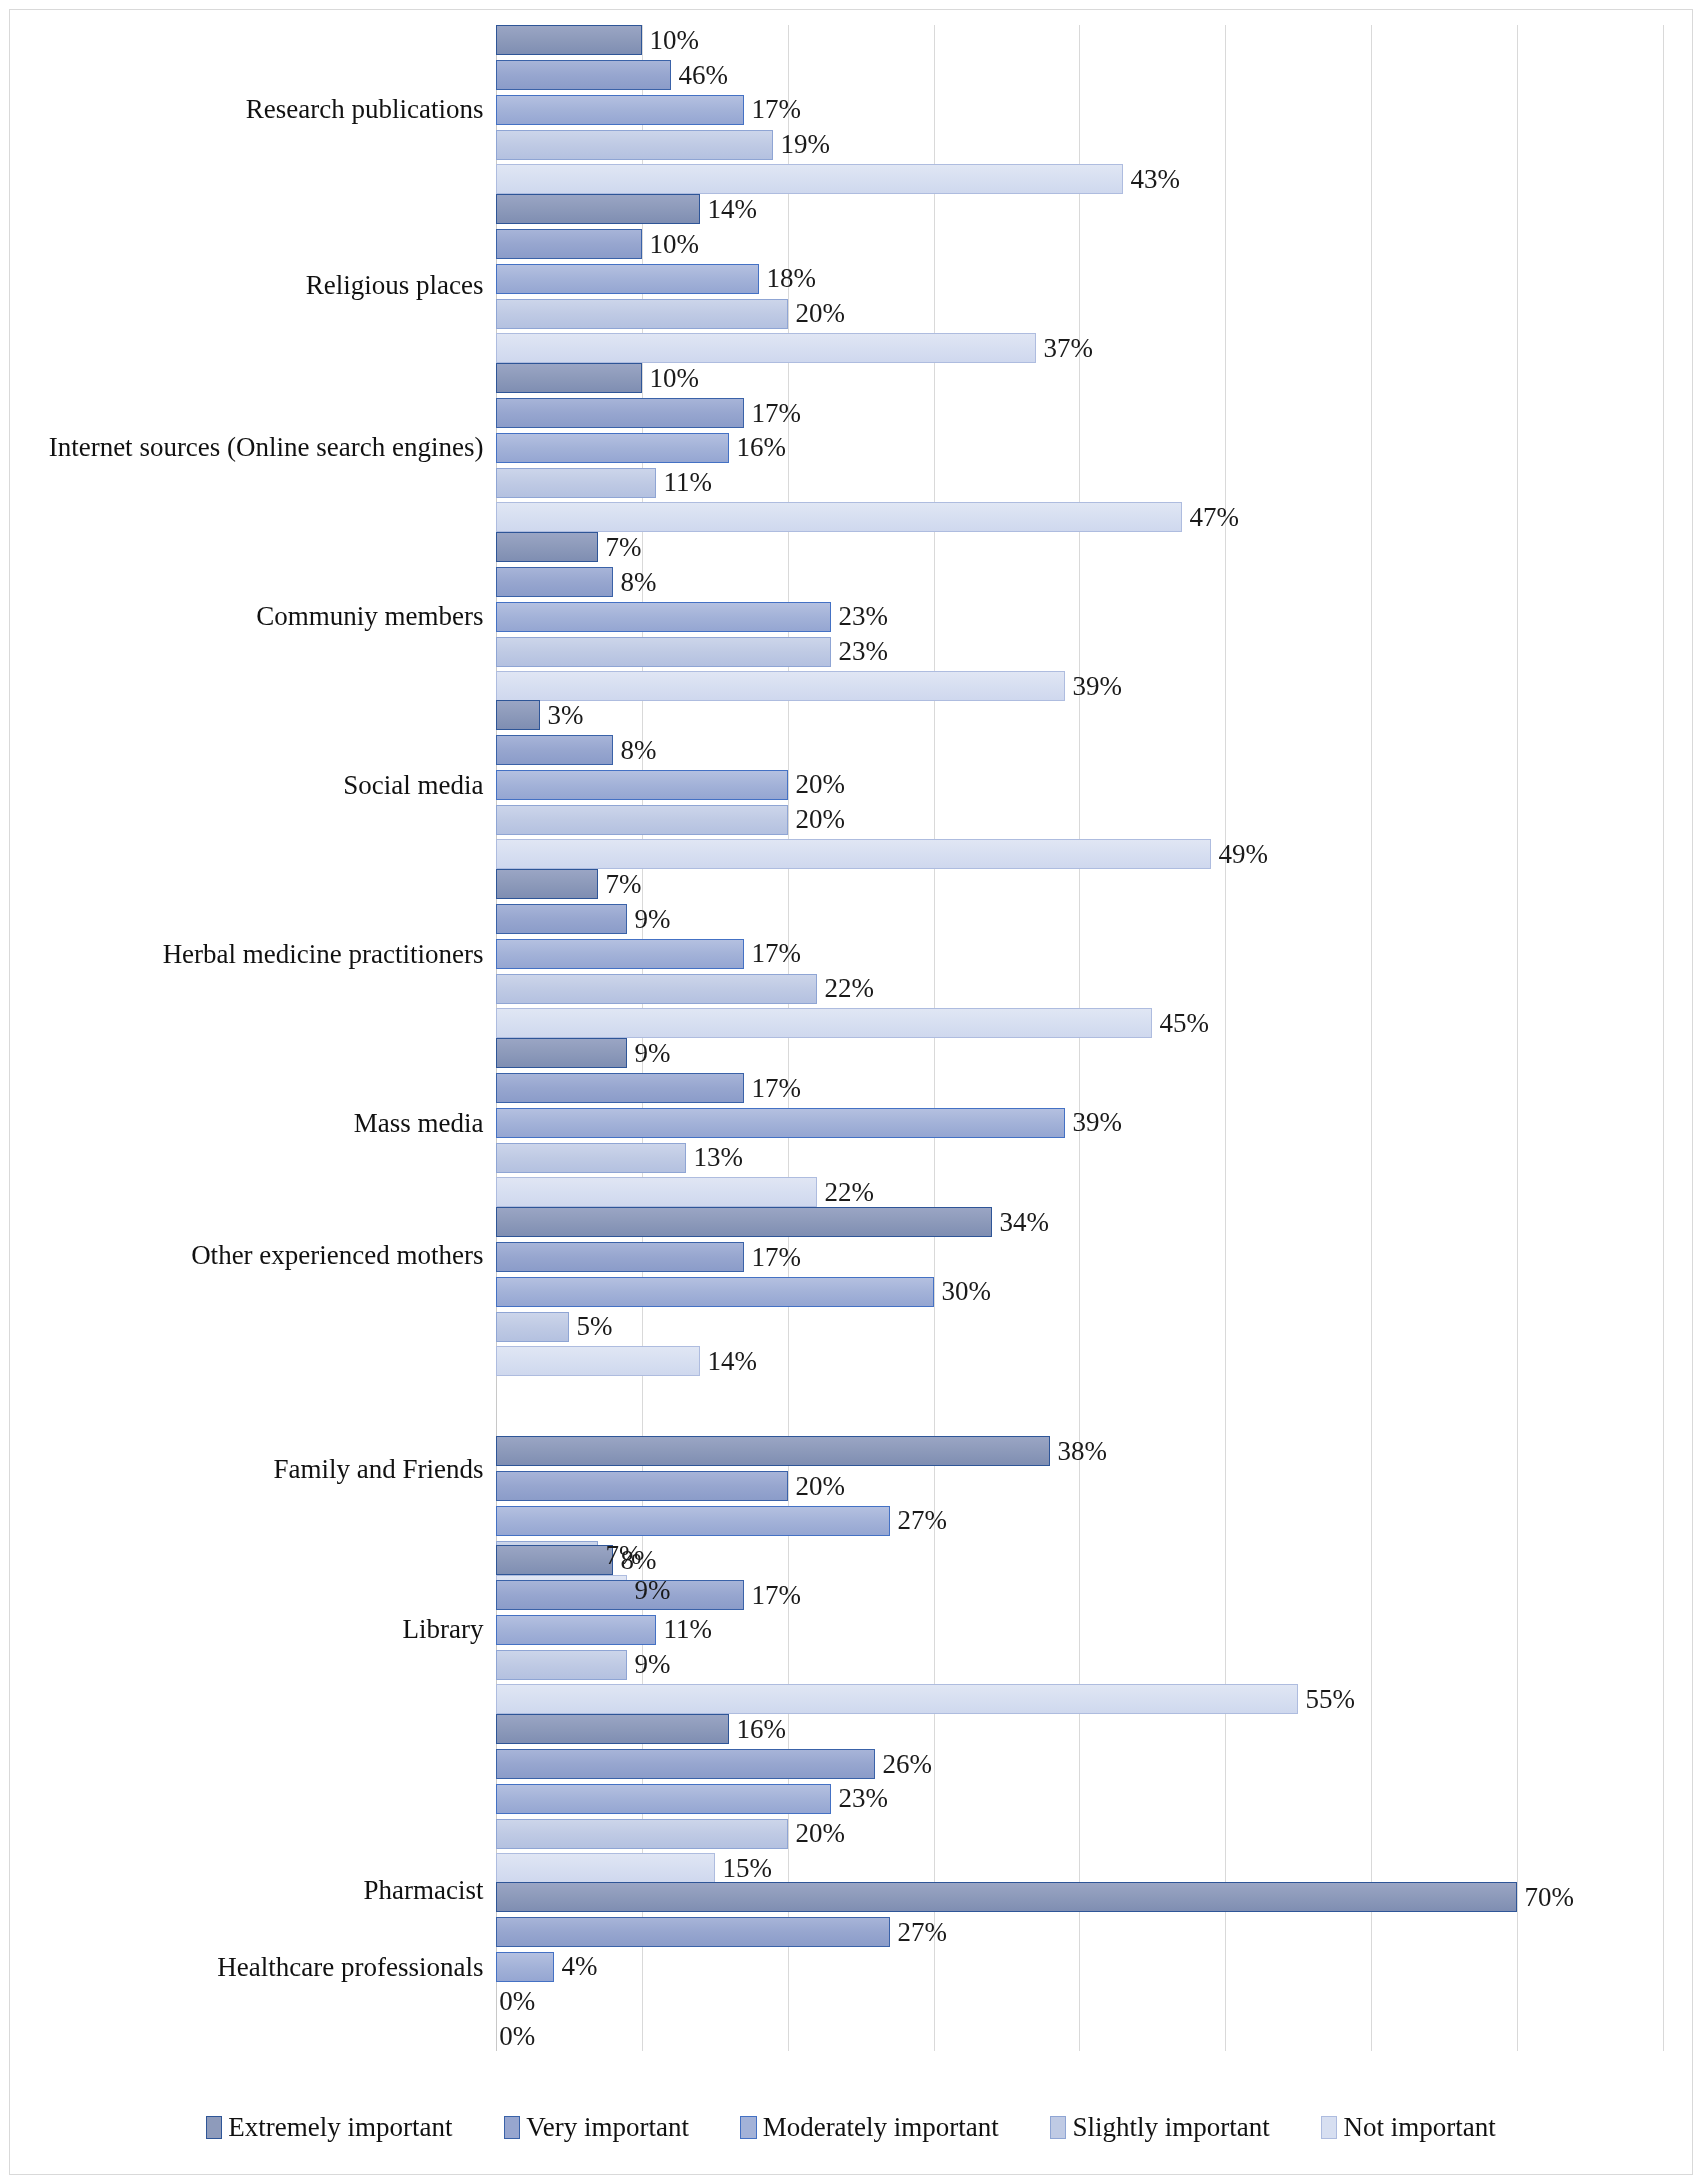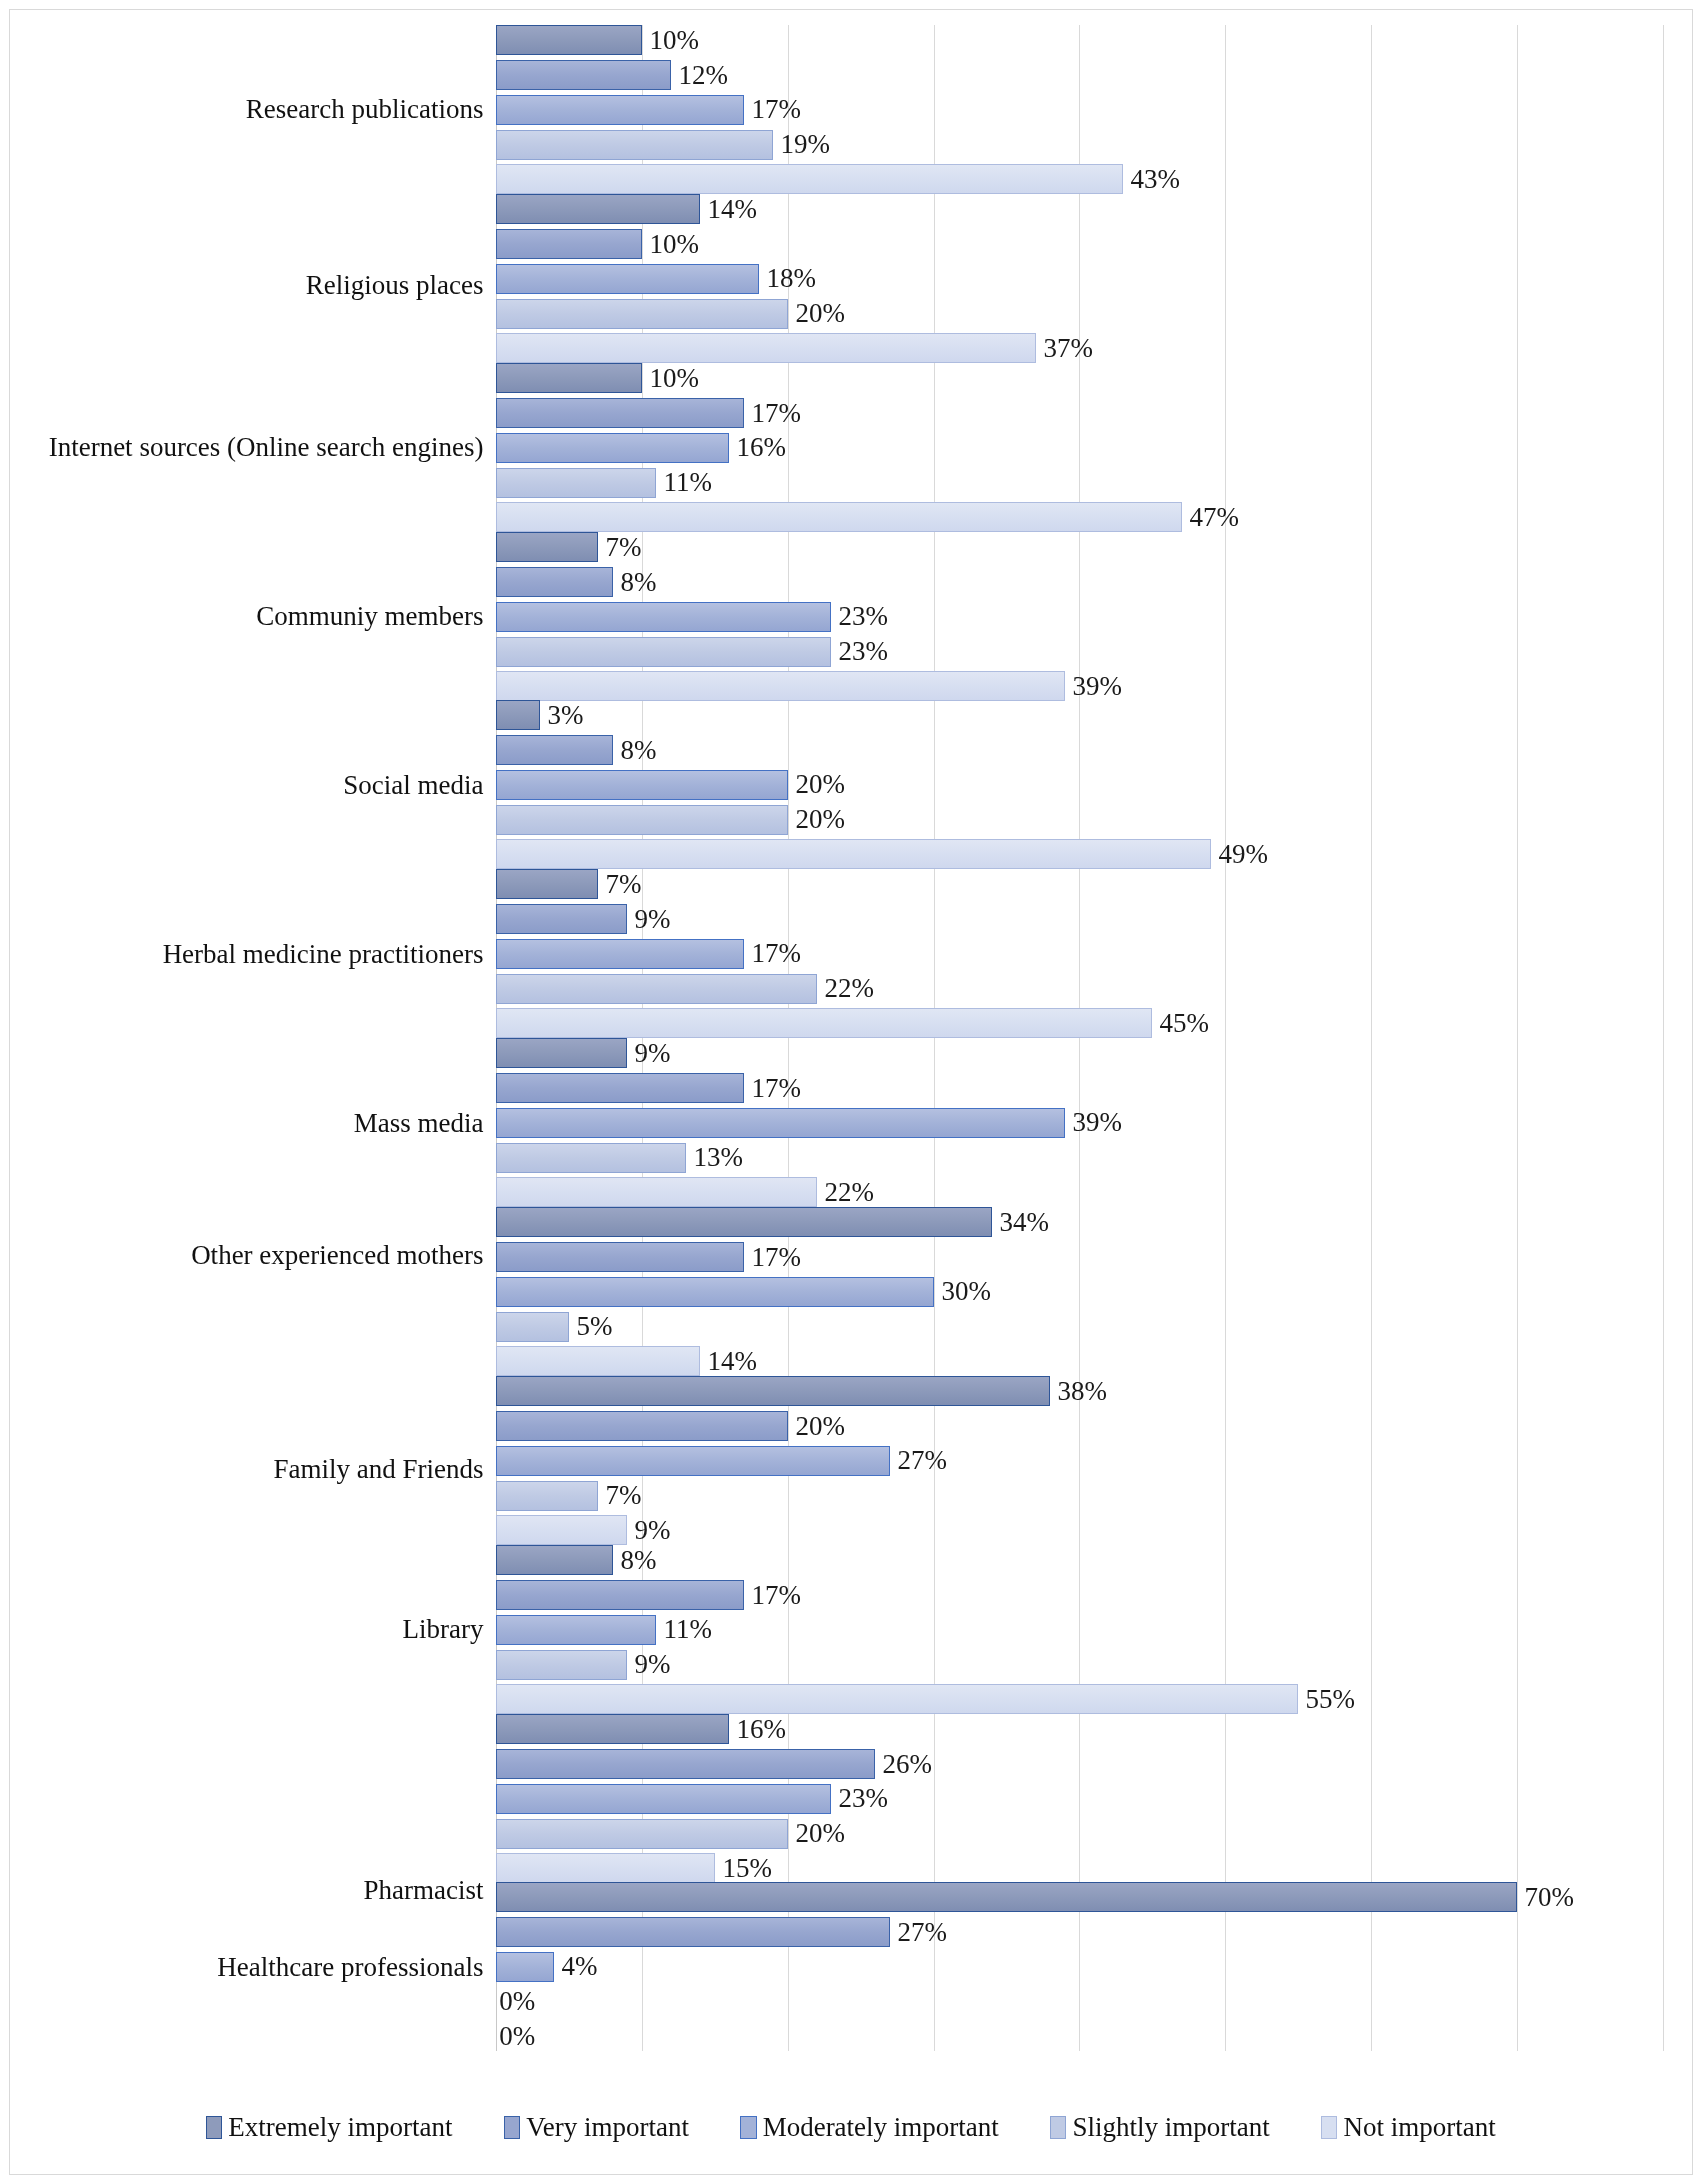--- a/index.html
+++ b/index.html
@@ -181,7 +181,7 @@
               </div>
               <div class="bar-row">
                 <div class="bar s2" title="Research publications – Very important: 12%" style="width: 175px;"></div>
-                <span class="bar-label">12%</span>
+                <span class="bar-label">46%</span>
               </div>
               <div class="bar-row">
                 <div class="bar s3" title="Research publications – Moderately important: 17%" style="width: 248px;"></div>

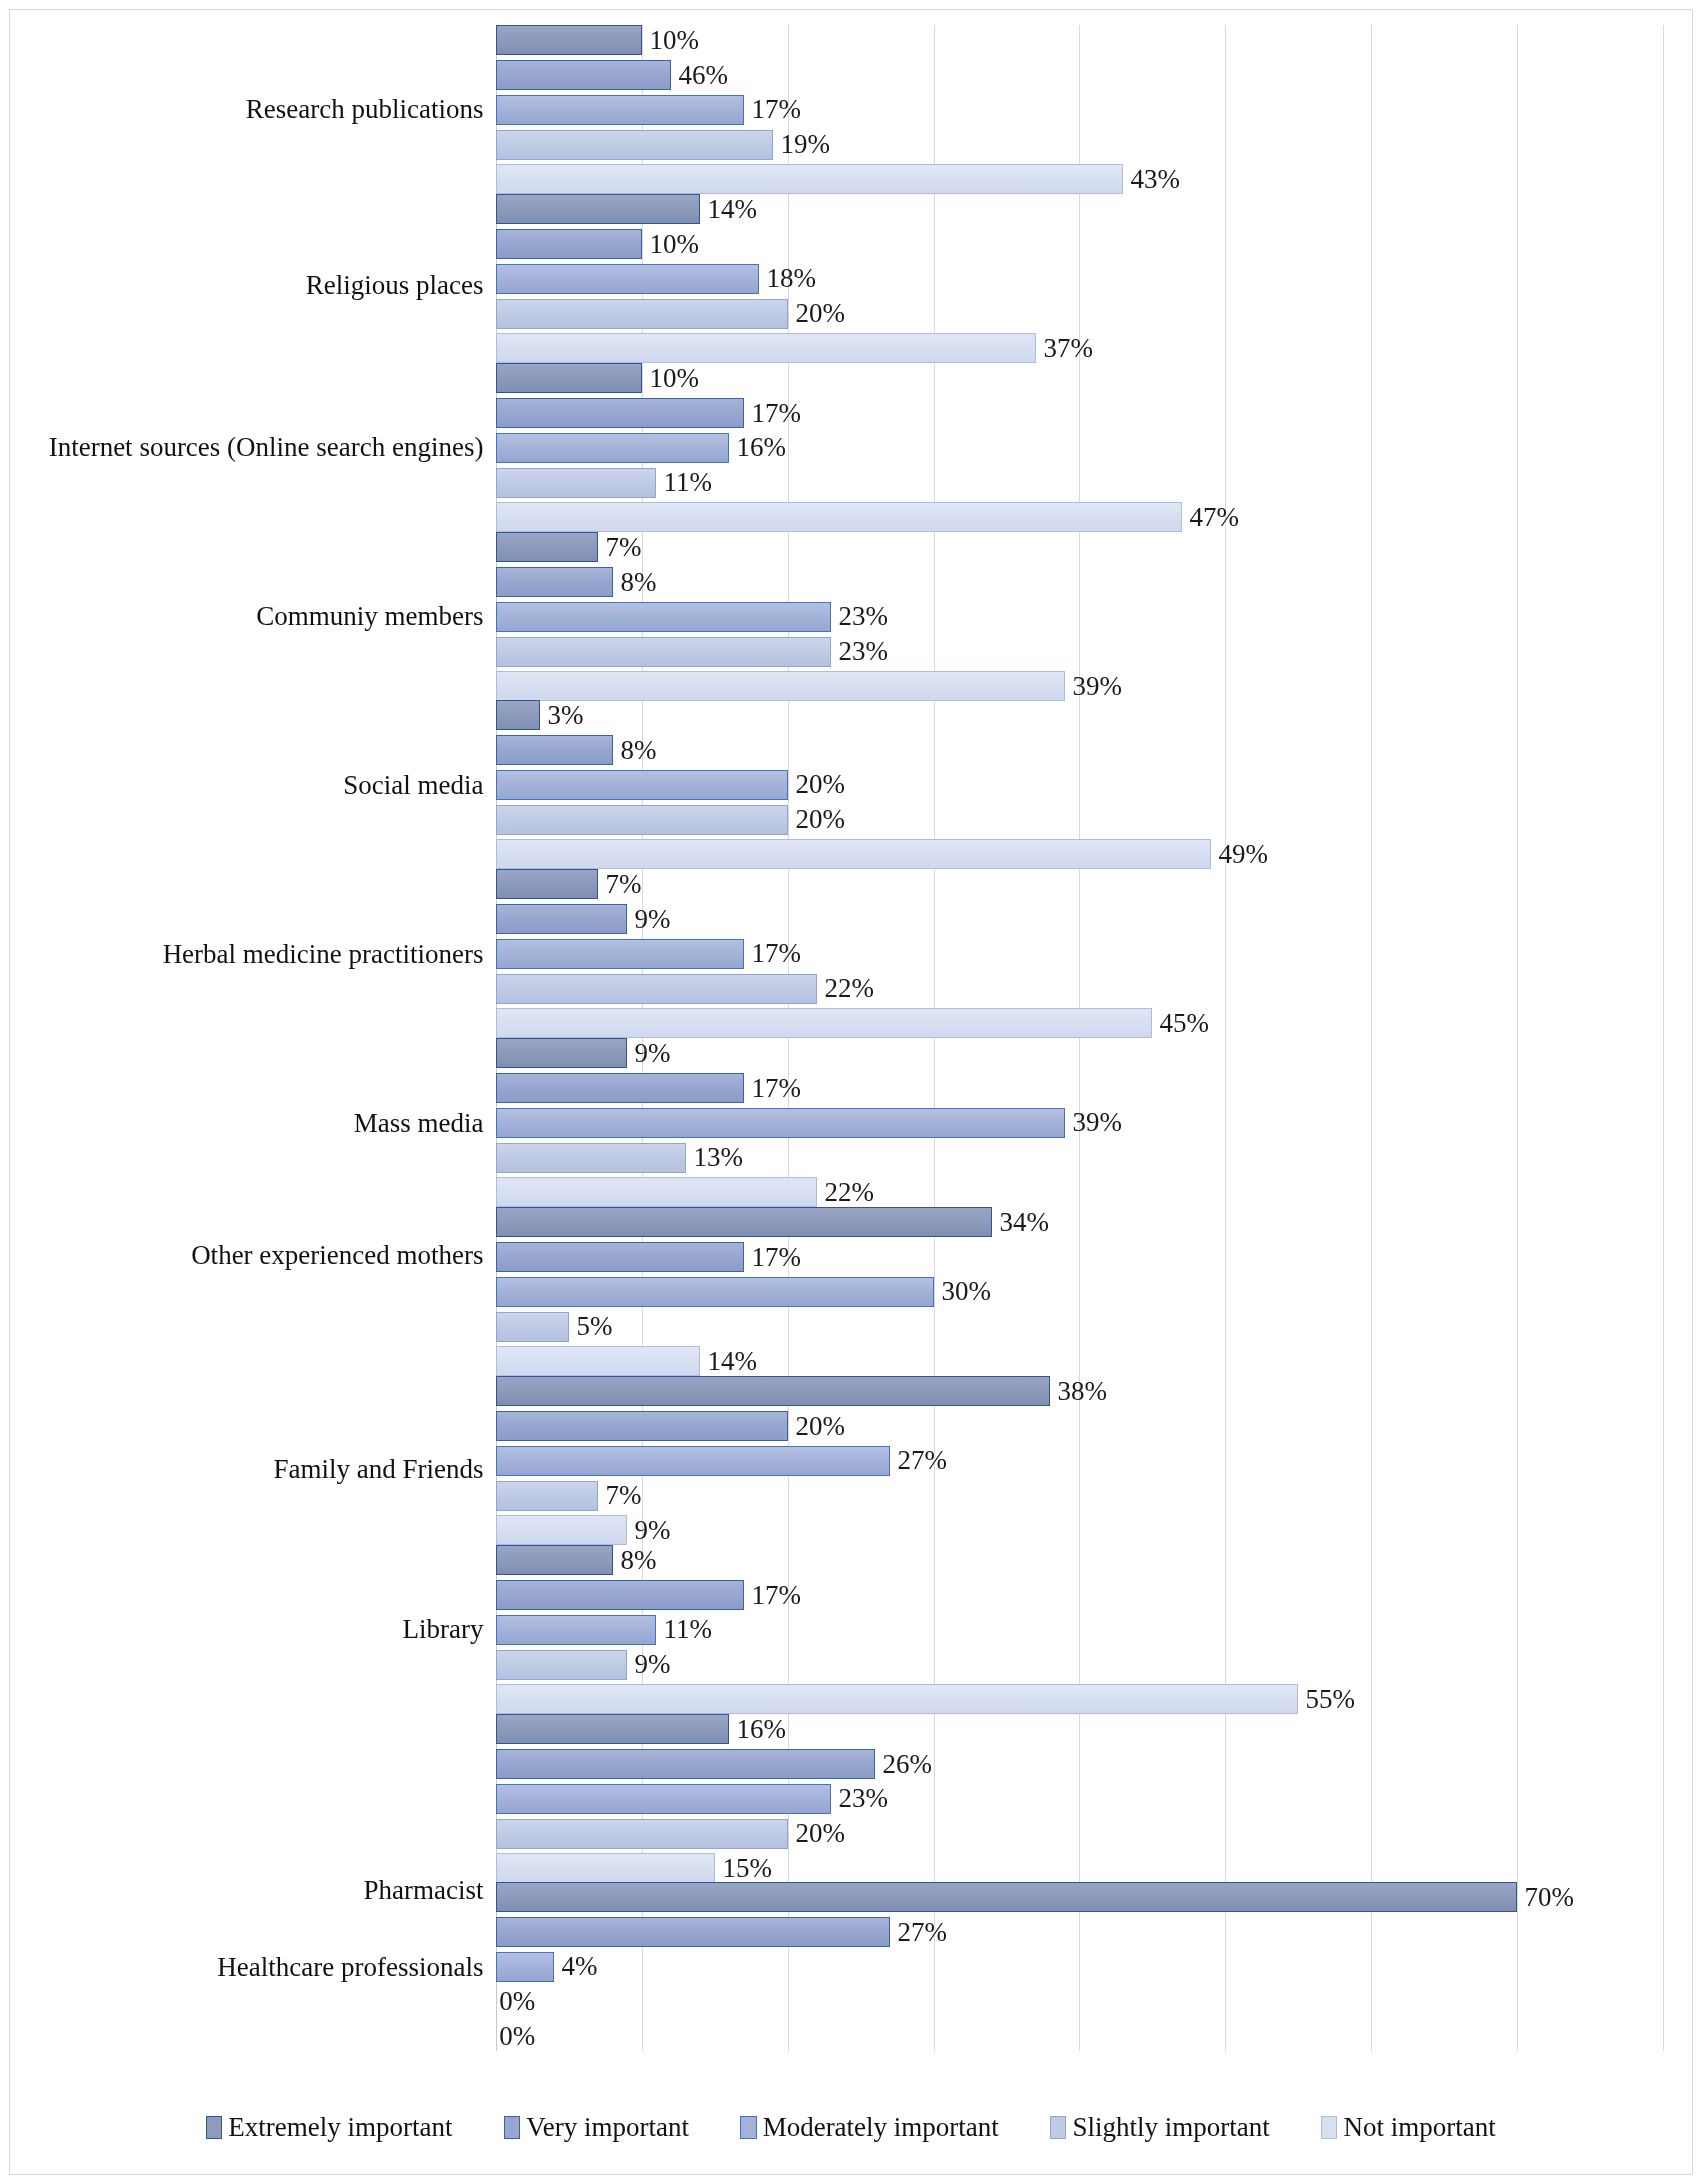--- a/index.html
+++ b/index.html
@@ -350,7 +350,7 @@
                 <span class="bar-label">14%</span>
               </div>
             </div>
-            <div class="cat-group" style="top: 1351px; height: 169px;">
+            <div class="cat-group" style="top: 1411px; height: 169px;">
               <div class="bar-row">
                 <div class="bar s1" title="Family and Friends – Extremely important: 38%" style="width: 554px;"></div>
                 <span class="bar-label">38%</span>

